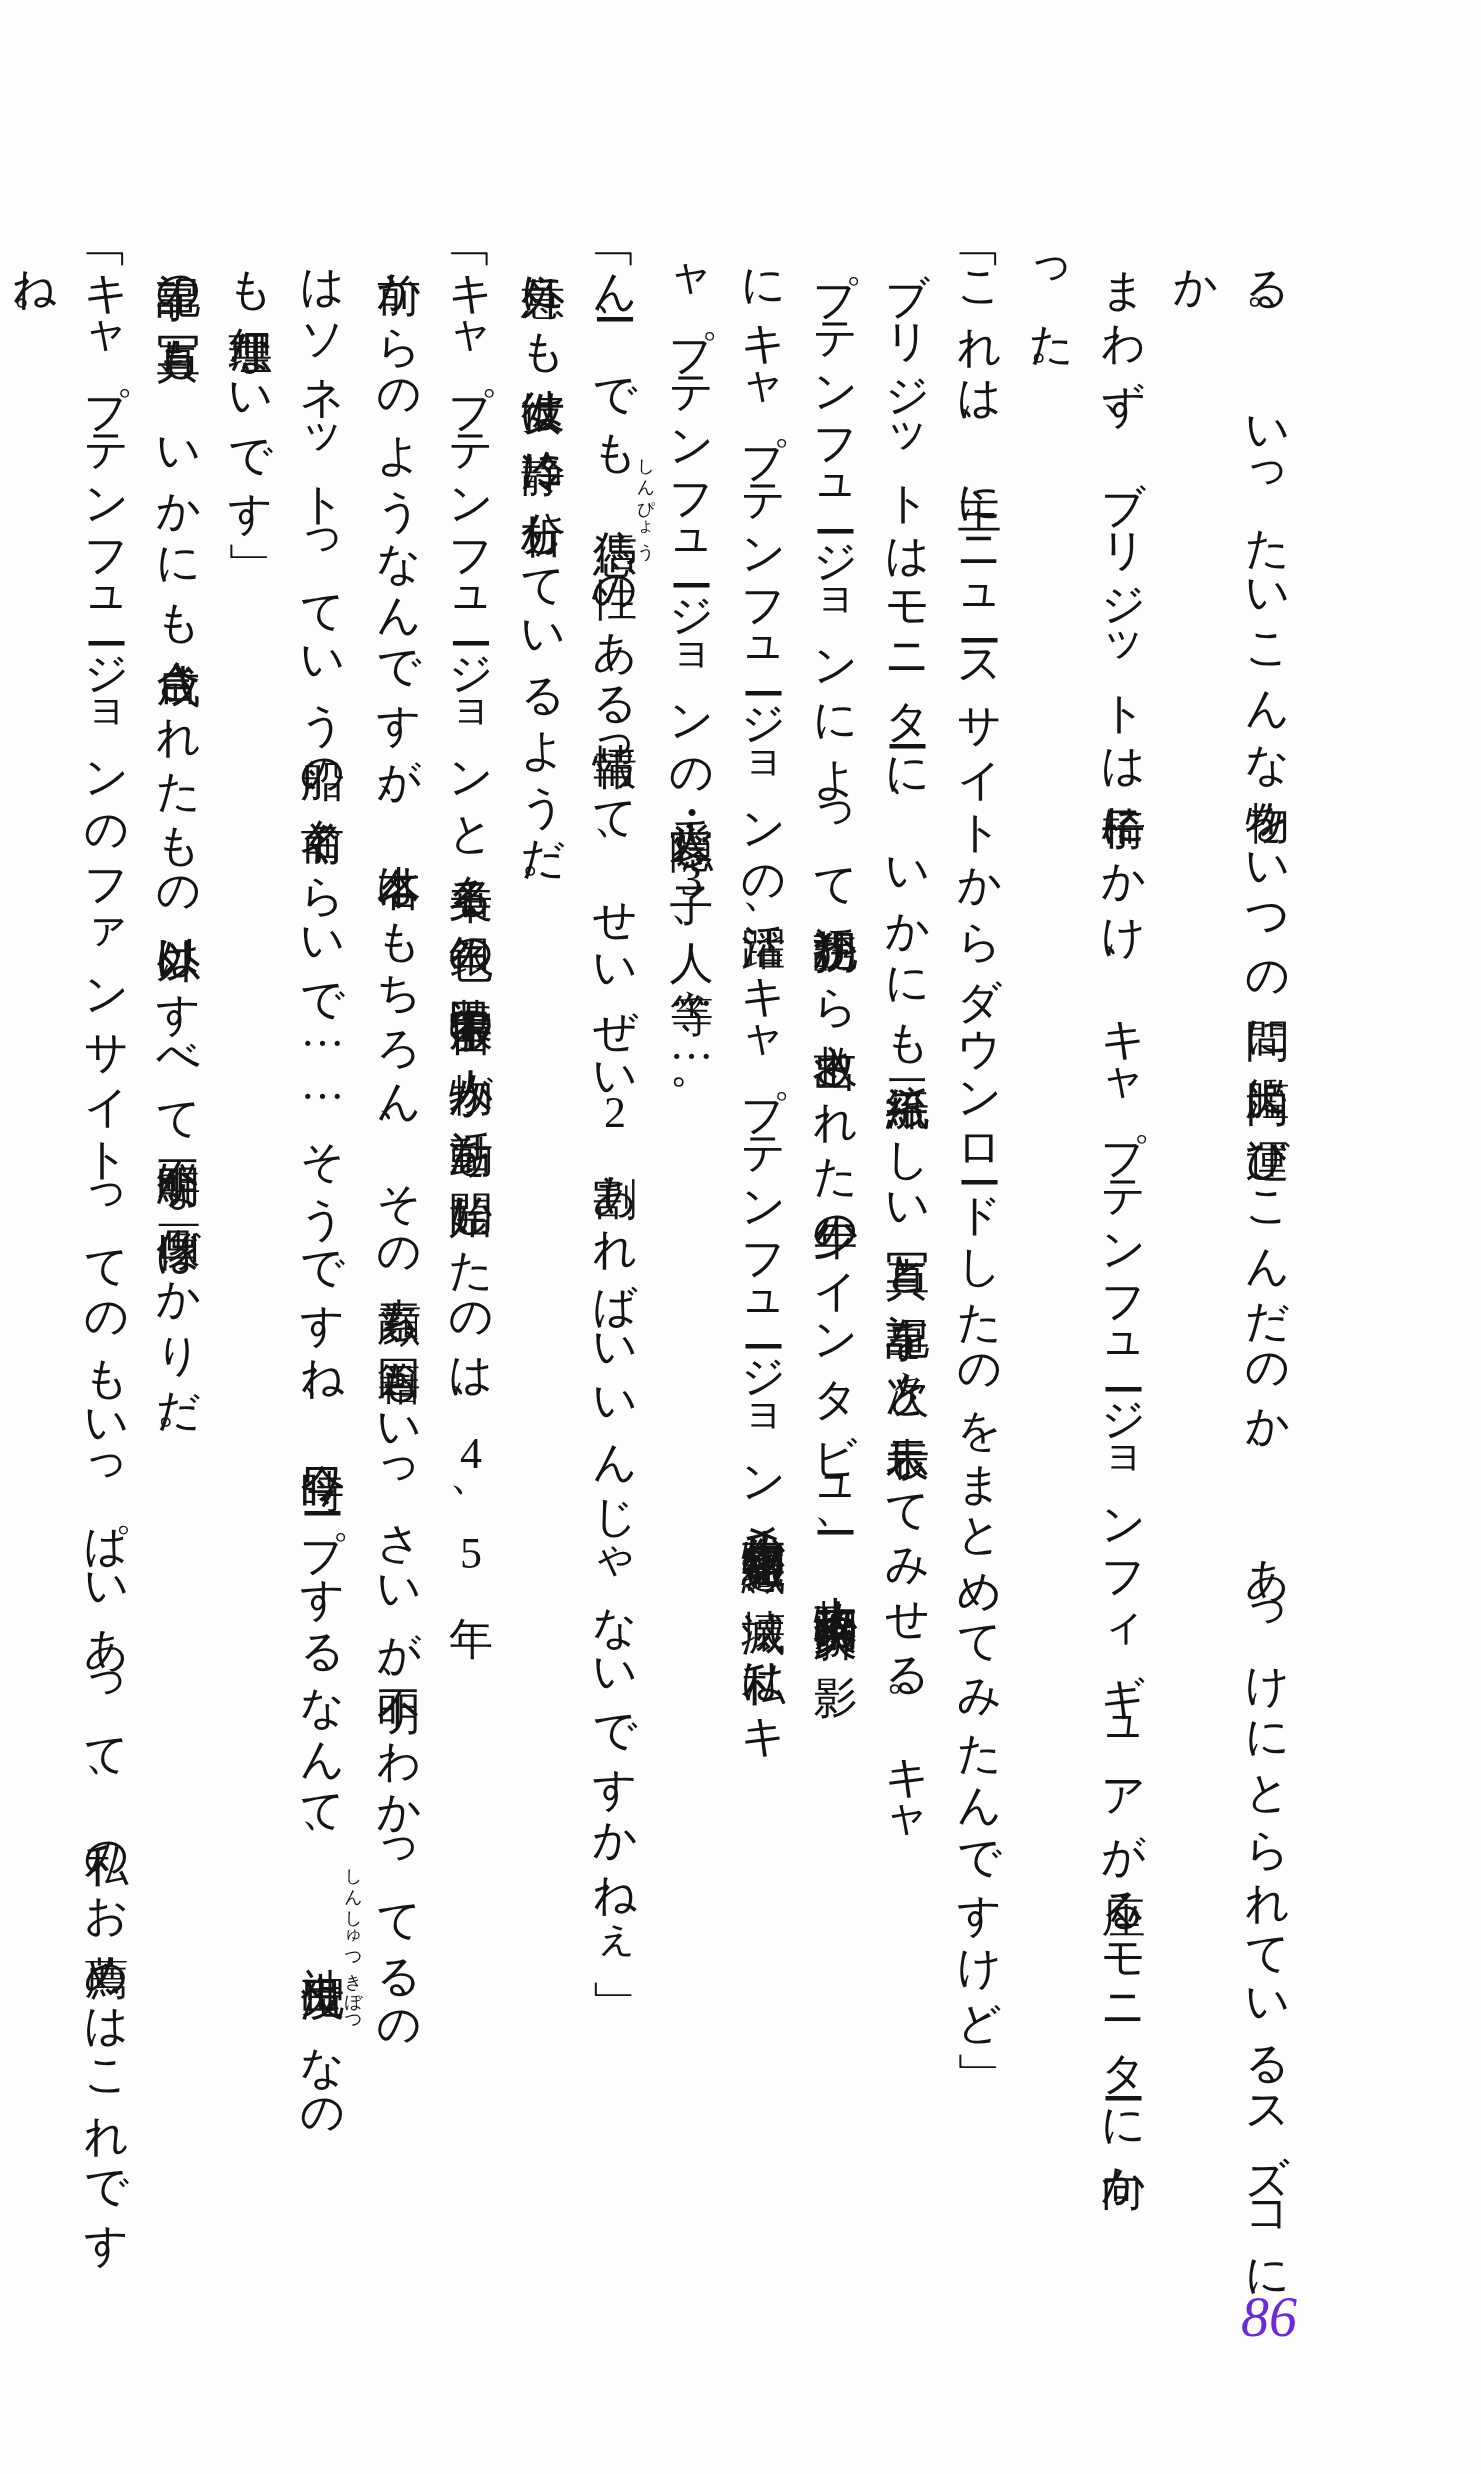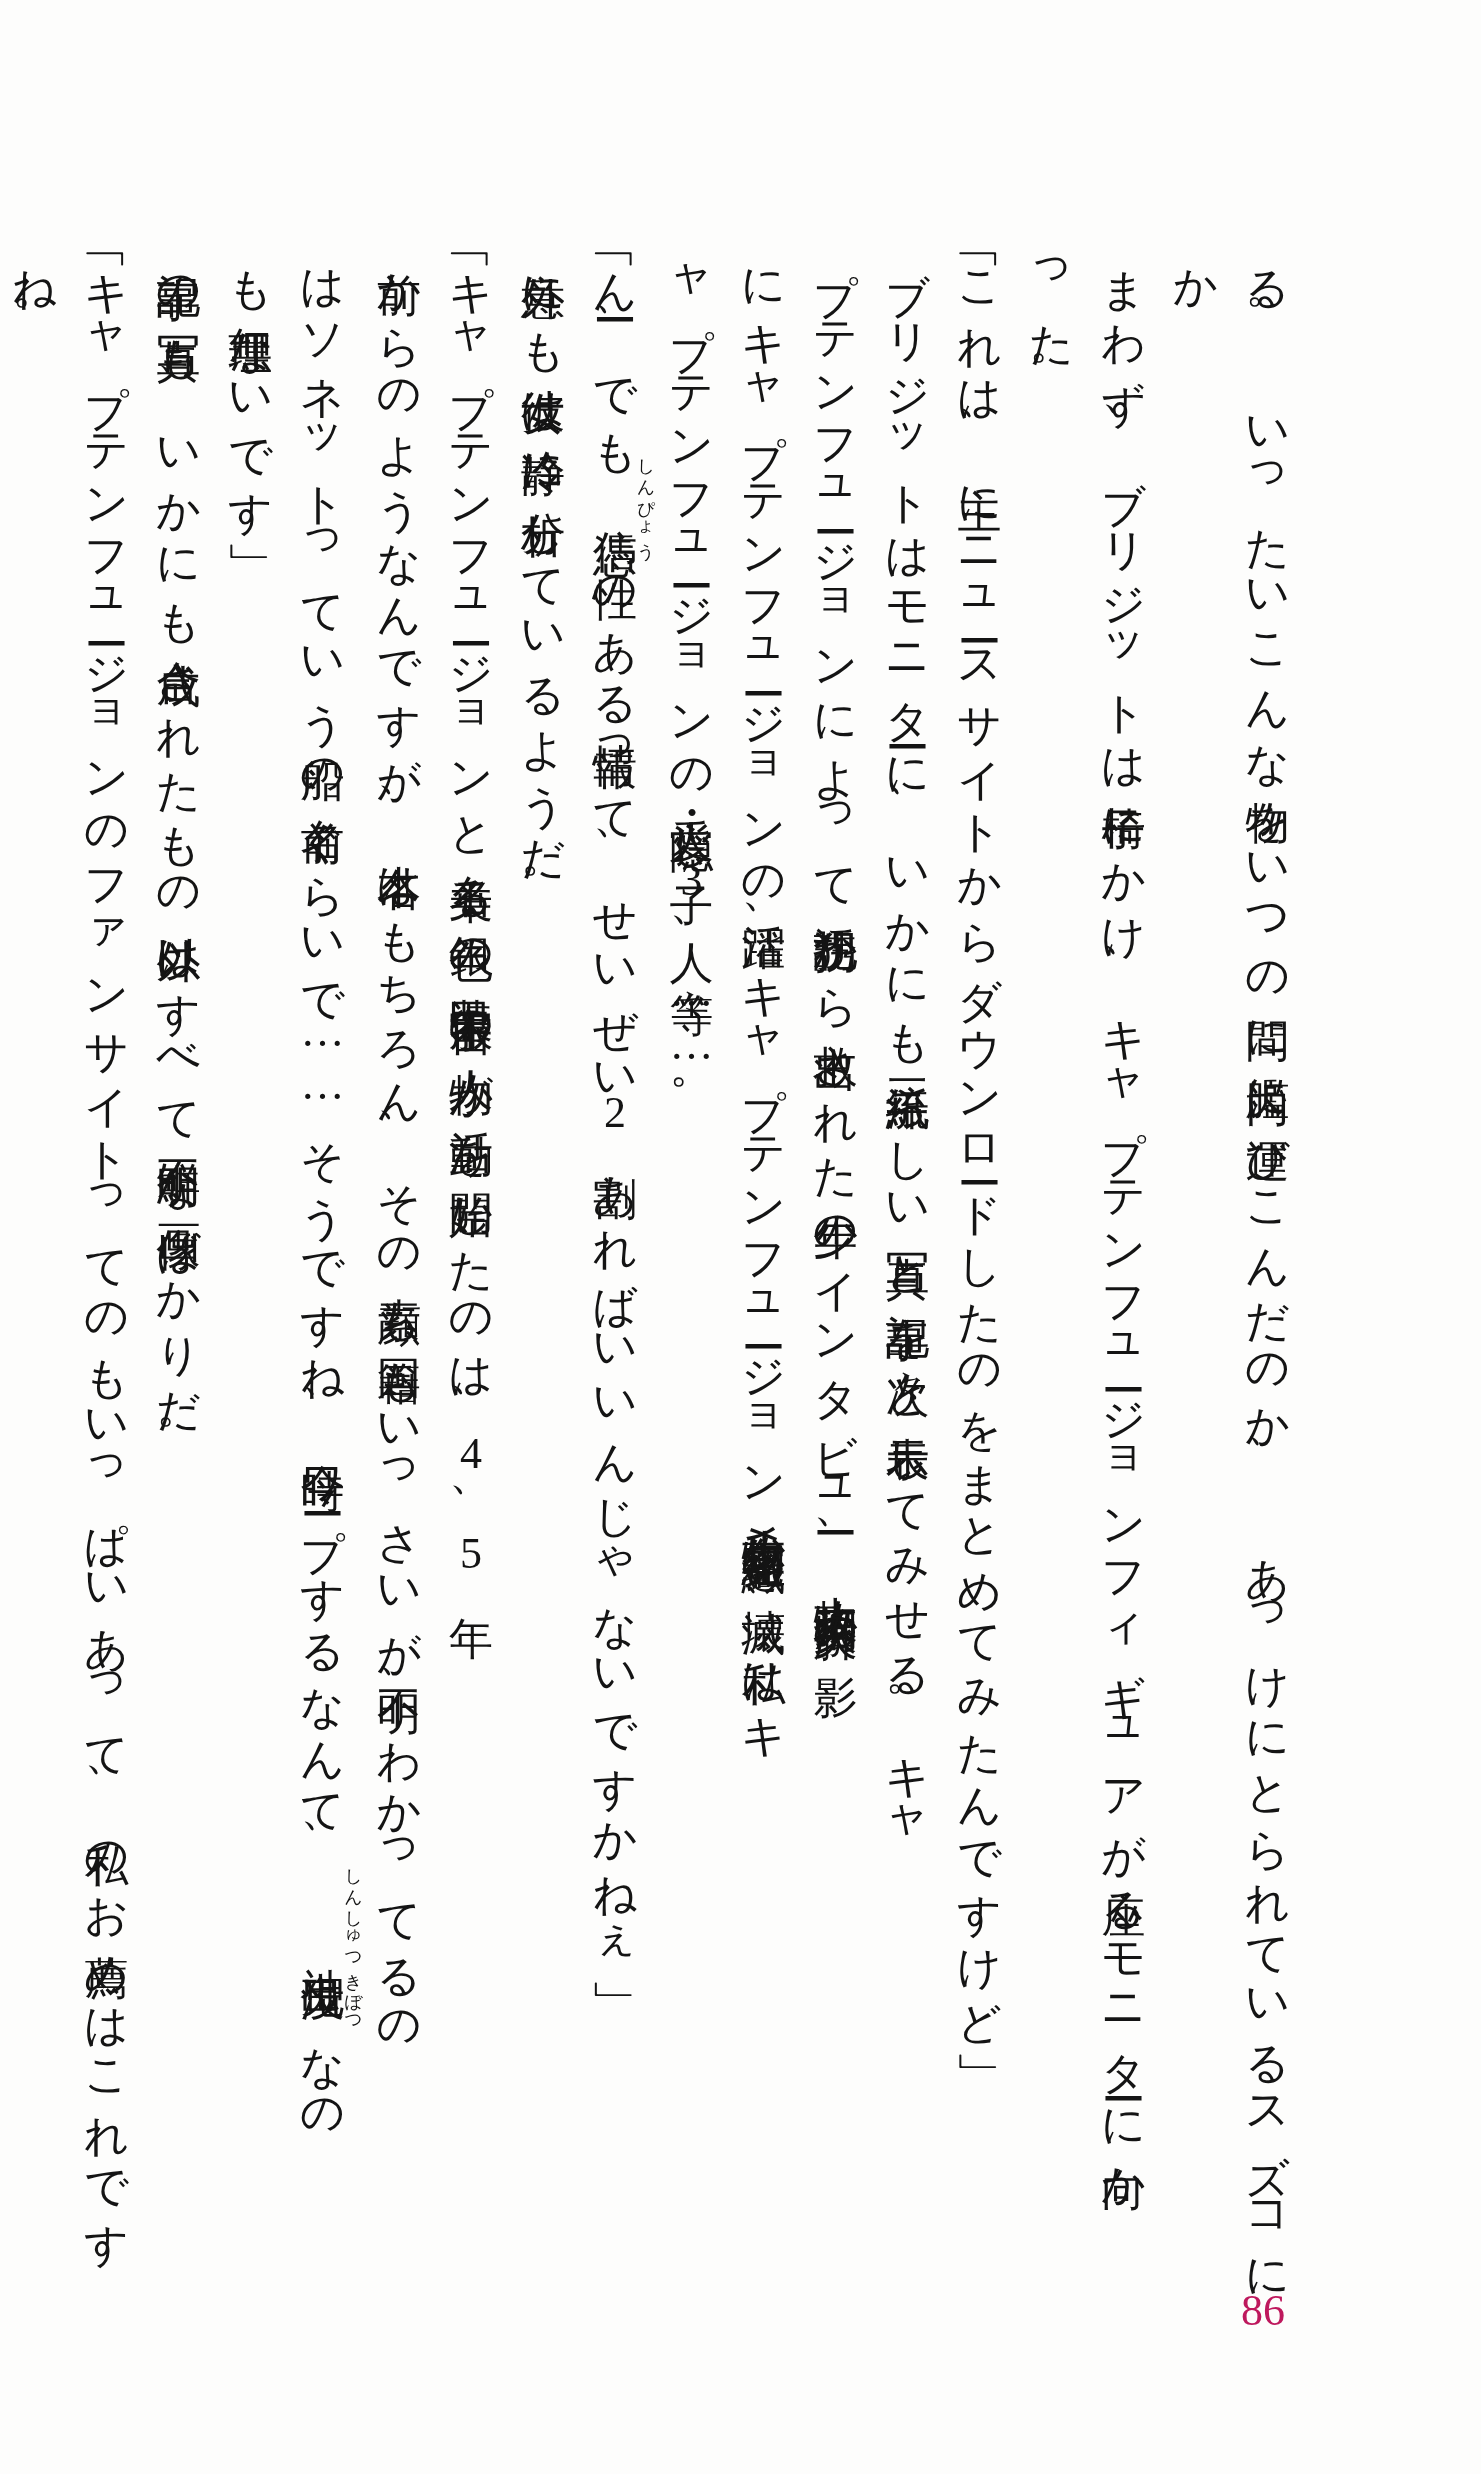--- a/index.html
+++ b/index.html
@@ -45,8 +45,9 @@
     position: absolute;
     left: 1241px;
     top: 2285px;
-    font-size: 44px;
-    color: #be185d;
+    font-size: 56px;
+    font-style: italic;
+    color: #6d28d9;
     font-family: "Liberation Serif", serif;
   }
 </style>

